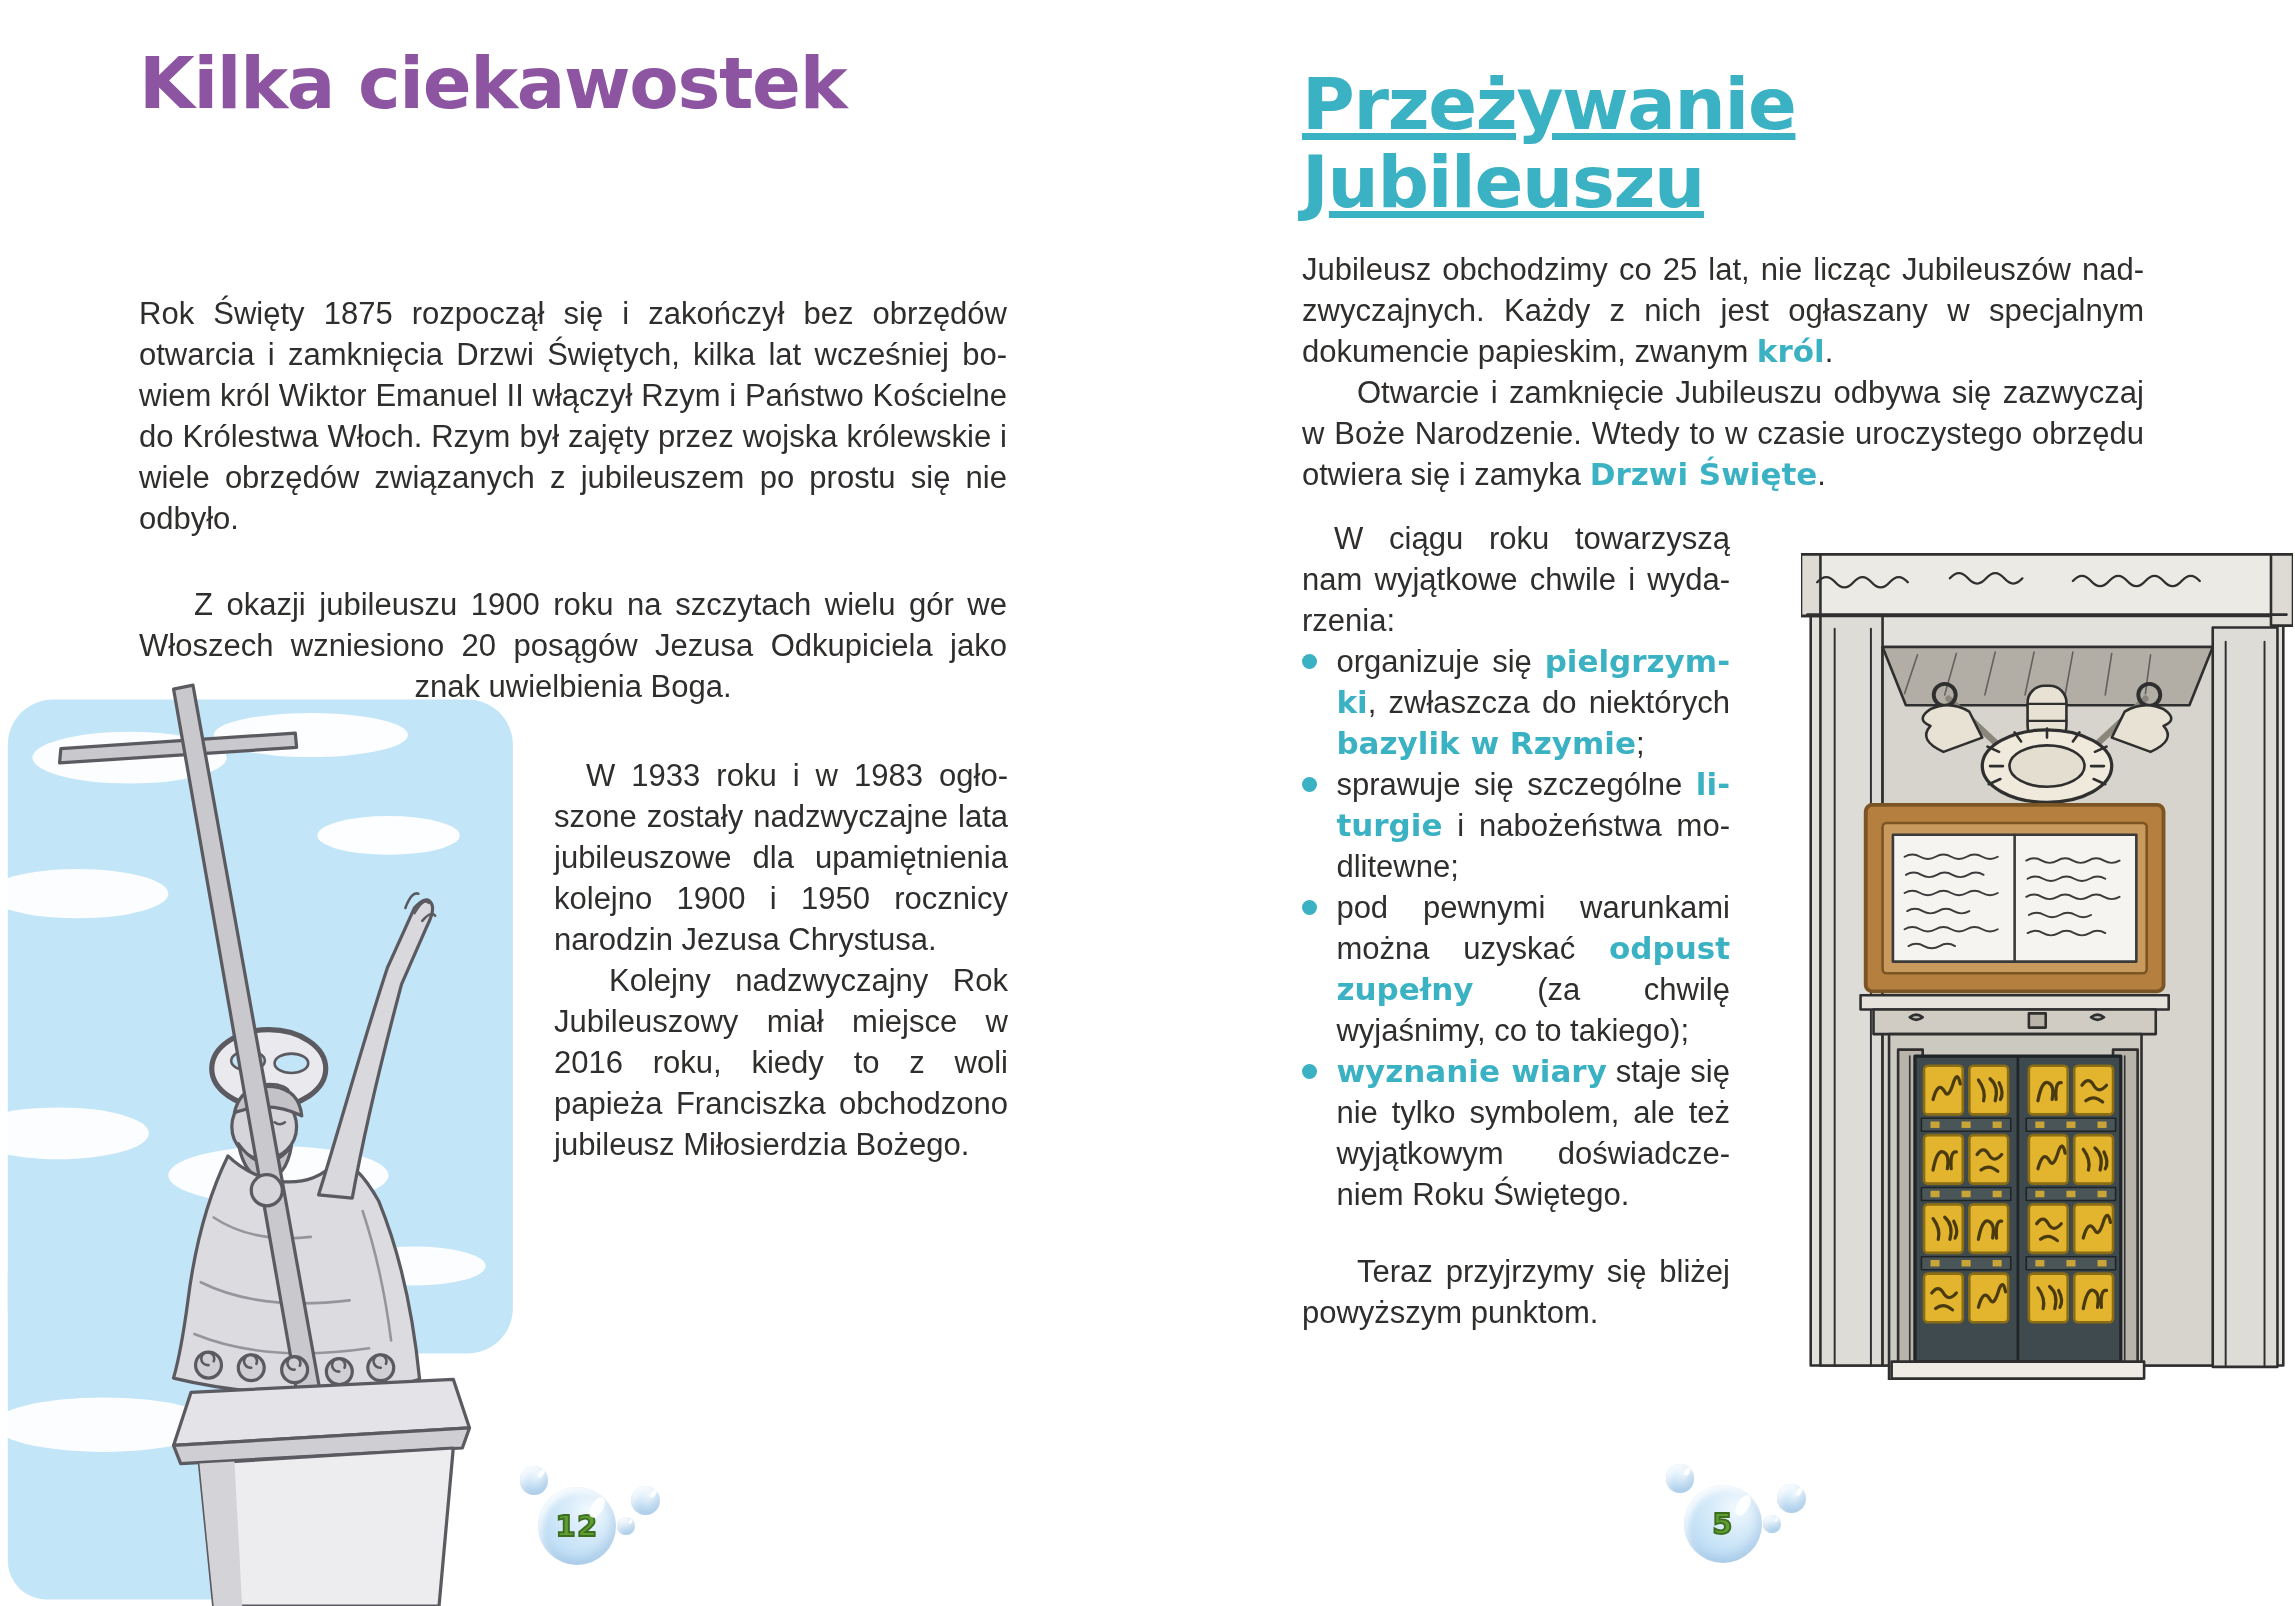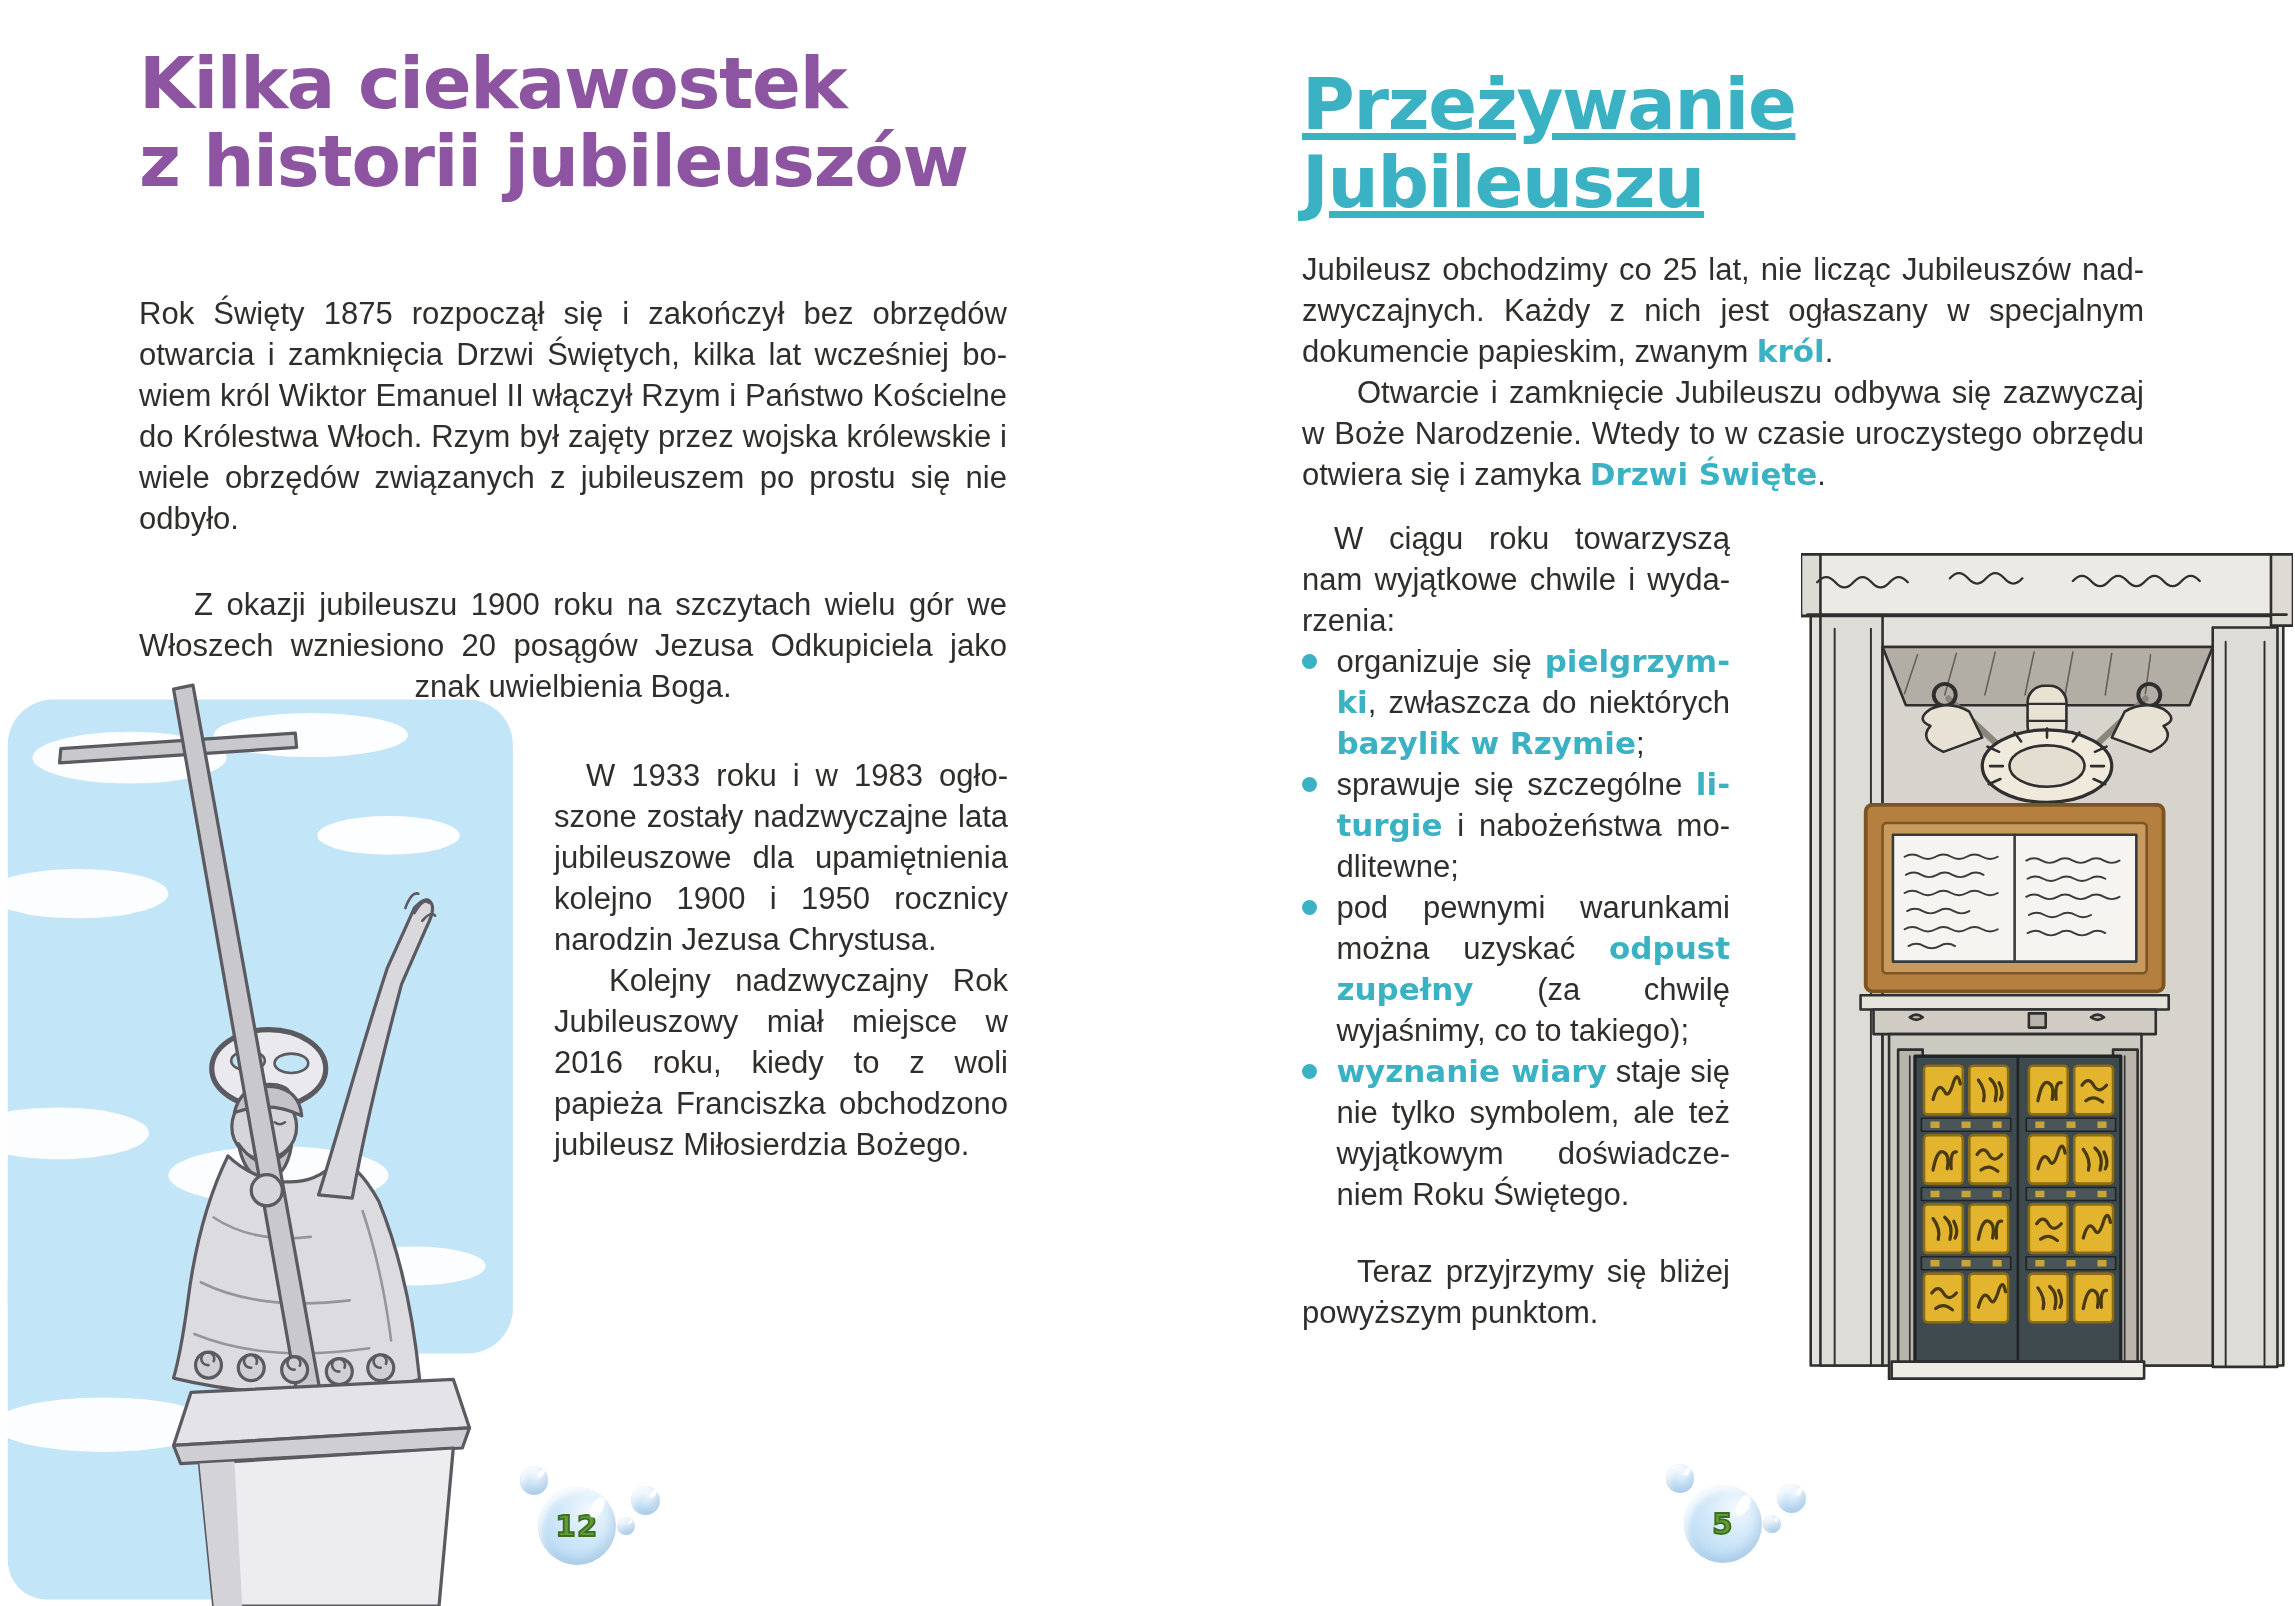--- a/index.html
+++ b/index.html
@@ -48,7 +48,6 @@
 
     <h1 class="abs h-purple" style="left:139px;top:44px;width:868px;">
       <span style="display:block">Kilka ciekawostek</span>
-      <span style="display:block">z historii jubileuszów</span>
     </h1>
 
     <div class="abs" style="left:139px;top:293px;width:868px;">

